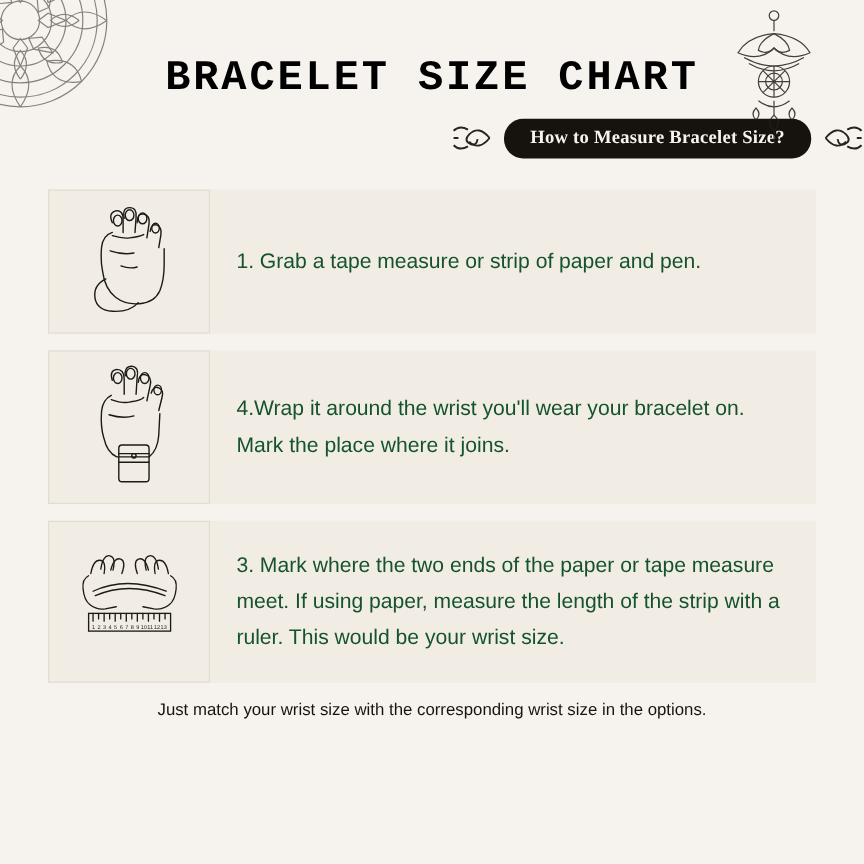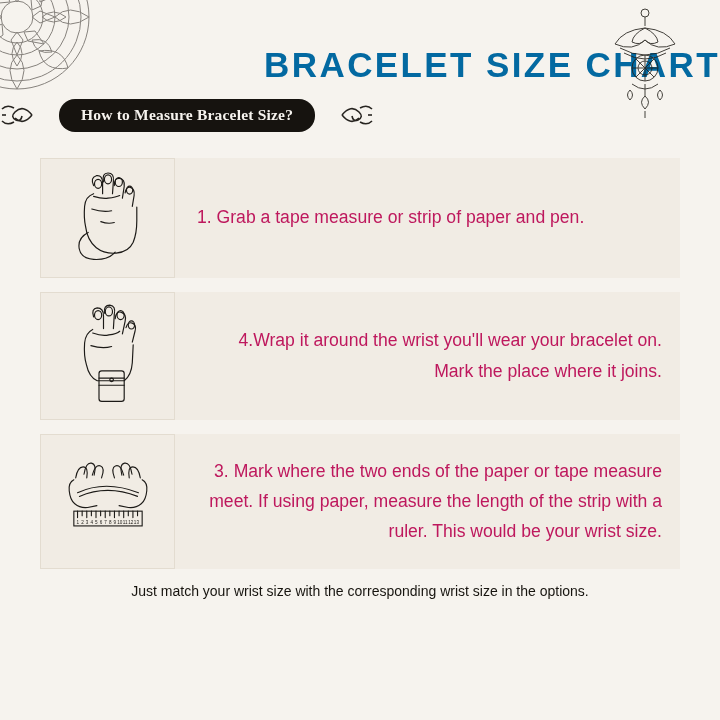--- a/index.html
+++ b/index.html
@@ -42,14 +42,13 @@
     text-align: center;
   }
   .chart-title {
-    font-family: Liberation Sans, sans-serif;
+    font-family: Liberation Mono, monospace;
     font-size: 35px;
     font-weight: bold;
     letter-spacing: 2.4px;
-    color: #0369a1;
+    color: #000000;
     margin: 0;
     line-height: 1.1;
-    text-align: right;
   }
   .subtitle-row {
     margin-top: 14px;

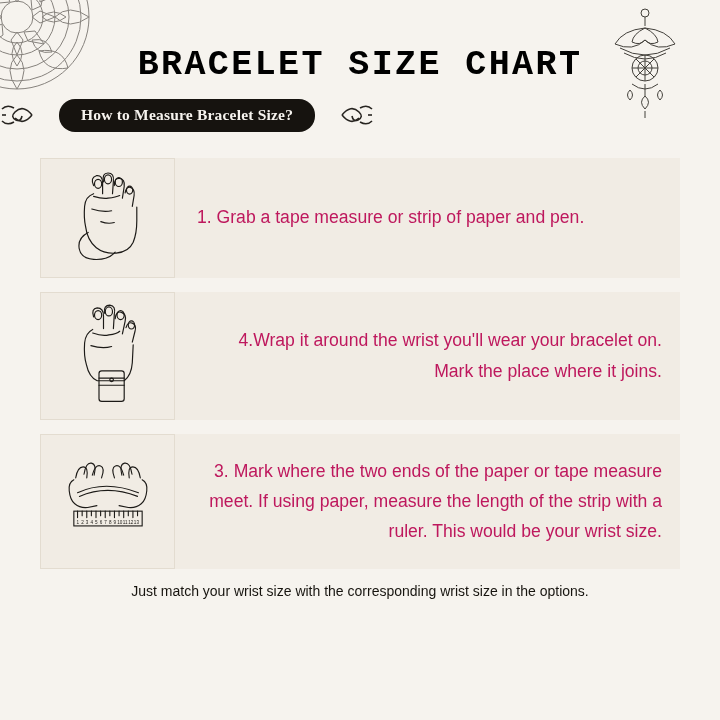--- a/index.html
+++ b/index.html
@@ -54,8 +54,8 @@
     margin-top: 14px;
     display: flex;
     align-items: center;
-    justify-content: flex-start;
-    gap: 25px;
+    justify-content: flex-end;
+    gap: 10px;
   }
   .flourish {
     width: 34px;

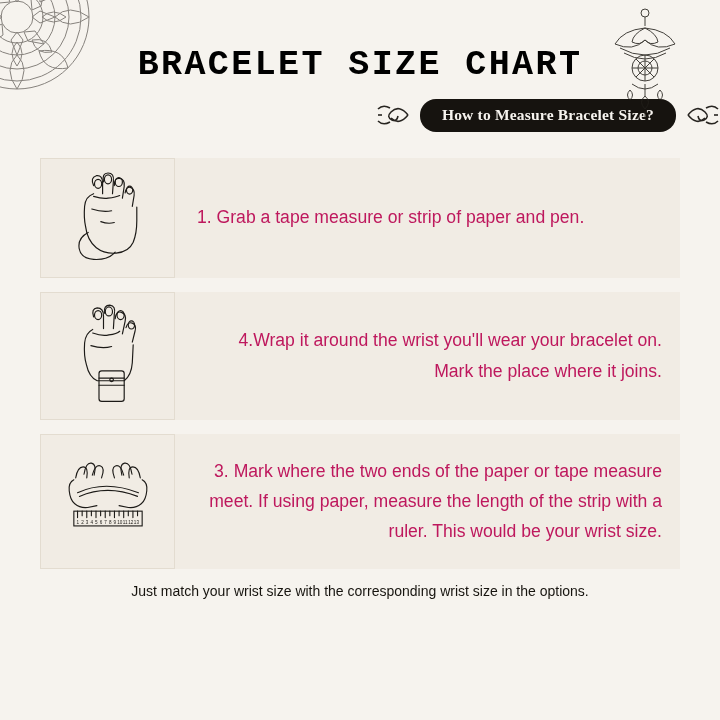--- a/index.html
+++ b/index.html
@@ -105,9 +105,8 @@
   .step-text {
     font-size: 17.6px;
     line-height: 1.72;
-    color: #be185d;
+    color: #14532d;
     font-family: "Liberation Sans", sans-serif;
-    text-align: right;
   }
   .step-1 .step-img, .step-1 .step-text-wrap { height: 120px; }
   .step-2 .step-img, .step-2 .step-text-wrap { height: 128px; }

